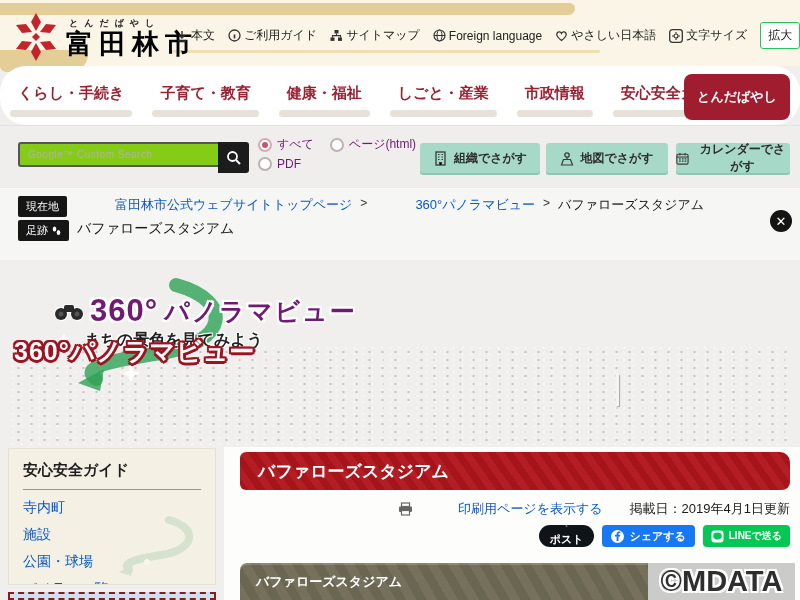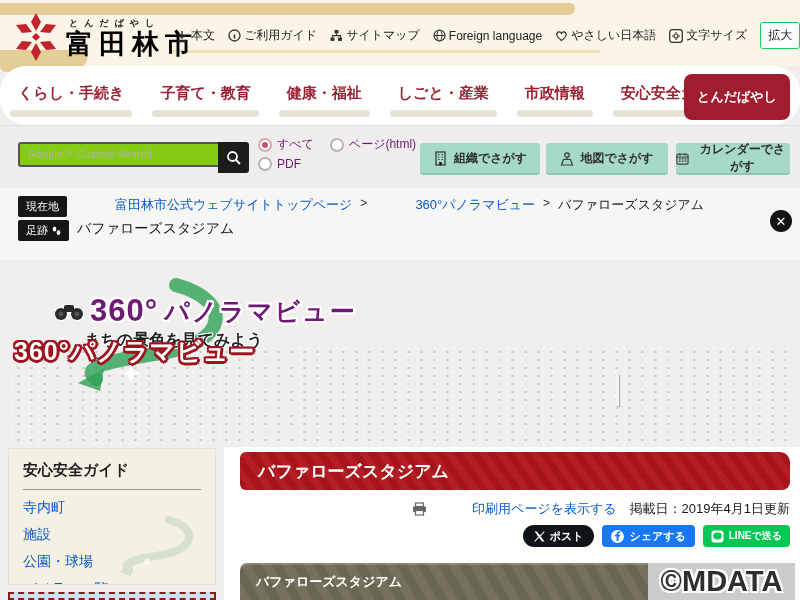--- a/index.html
+++ b/index.html
@@ -90,7 +90,7 @@
   .page-banner { position:absolute; left:240px; top:452px; width:550px; height:38px; border-radius:6px 10px 8px 6px;
     background-image:repeating-linear-gradient(55deg, rgba(0,0,0,.07) 0 7px, rgba(255,255,255,.03) 7px 14px); background-color:#b3161d;
     color:#fff; font-size:17px; font-weight:bold; display:flex; align-items:center; padding:0 18px; }
-  .meta-row { position:absolute; left:240px; top:500px; width:550px; display:flex; justify-content:flex-end; align-items:center; gap:2px; font-size:13px; }
+  .meta-row { position:absolute; left:240px; top:500px; width:550px; display:flex; justify-content:flex-end; align-items:center; gap:16px; font-size:13px; }
   .print-link { display:flex; align-items:center; gap:5px; }
   .date-txt { color:#1a1a1a;margin-left:11px; }
   .share-row { position:absolute; left:240px; top:525px; width:550px; display:flex; justify-content:flex-end; align-items:center; gap:8px; }

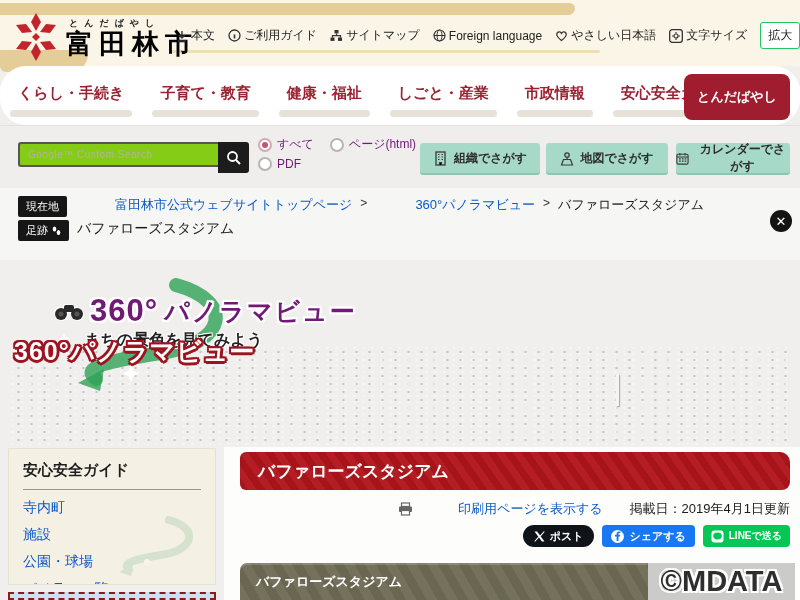--- a/index.html
+++ b/index.html
@@ -94,7 +94,7 @@
   .print-link { display:flex; align-items:center; gap:5px; }
   .date-txt { color:#1a1a1a;margin-left:11px; }
   .share-row { position:absolute; left:240px; top:525px; width:550px; display:flex; justify-content:flex-end; align-items:center; gap:8px; }
-  .share-x { background:#0f1419; color:#fff; border-radius:12px; height:22px; padding:0 11px; font-size:11px; font-weight:bold; display:flex; align-items:center; gap:5px; cursor:pointer; border:none; font-family:inherit; }
+  .share-x { background:#0f1419; color:#fff; border-radius:12px; height:22px; padding:0 11px; font-size:11px; font-weight:bold; display:flex; align-items:center; gap:5px; cursor:pointer; border:none; font-family:inherit;flex-direction:column; }
   .share-fb { background:#1877f2; color:#fff; border-radius:4px; height:22px; padding:0 9px; font-size:11px; font-weight:bold; display:flex; align-items:center; gap:5px; cursor:pointer; border:none; font-family:inherit; }
   .share-line { background:#06c755; color:#fff; border-radius:4px; height:22px; padding:0 8px; font-size:10px; font-weight:bold; display:flex; align-items:center; gap:5px; cursor:pointer; border:none; font-family:inherit; }
   .media-banner { position:absolute; left:240px; top:563px; width:550px; height:37px; background:#6f6b55; border-radius:7px 7px 0 0;

